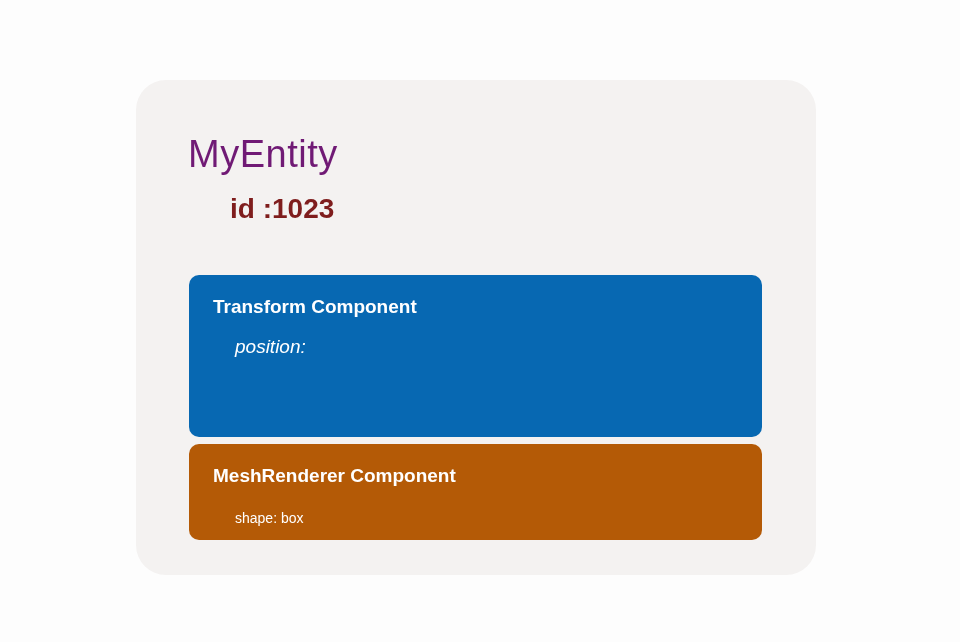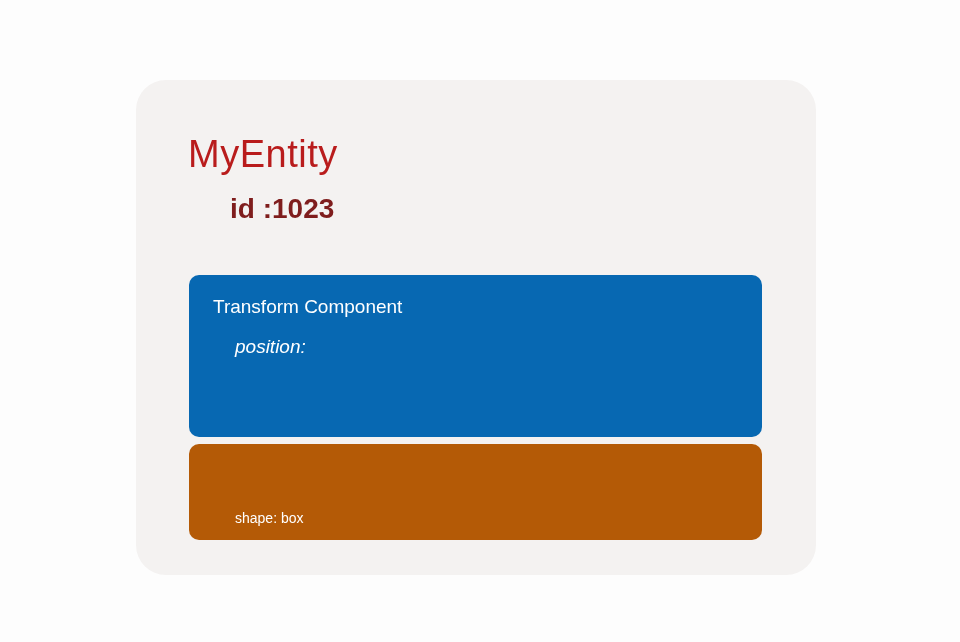--- a/index.html
+++ b/index.html
@@ -36,7 +36,7 @@
     font-size: 38px;
     line-height: 44px;
     font-weight: 400;
-    color: #b91c1c;
+    color: #701a75;
     letter-spacing: 0.5px;
   }
 

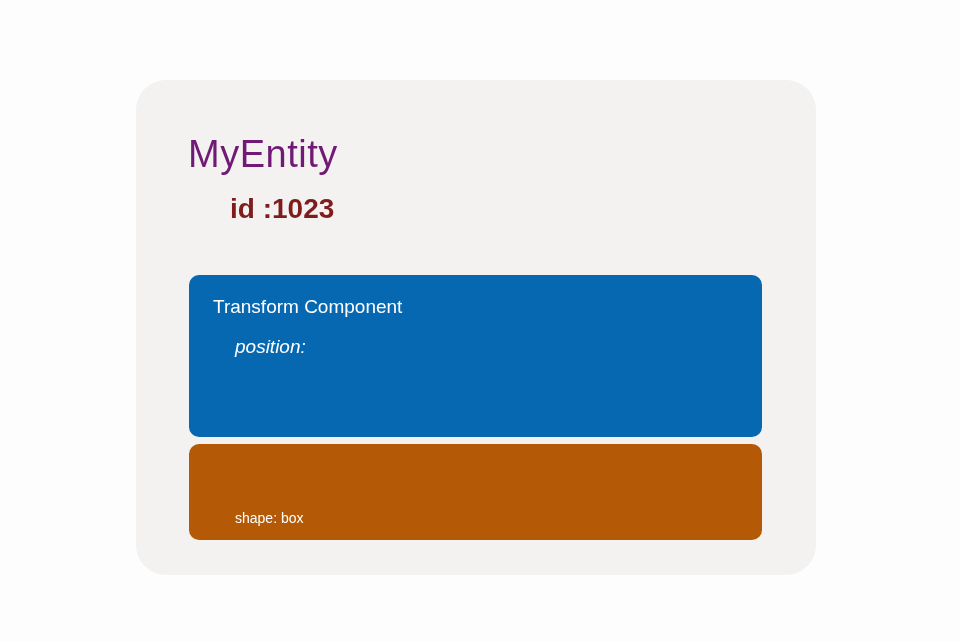--- a/index.html
+++ b/index.html
@@ -91,7 +91,7 @@
     top: 20px;
     font-size: 19px;
     line-height: 23px;
-    font-weight: 400;
+    font-weight: 700;
     color: #ffffff;
   }
 

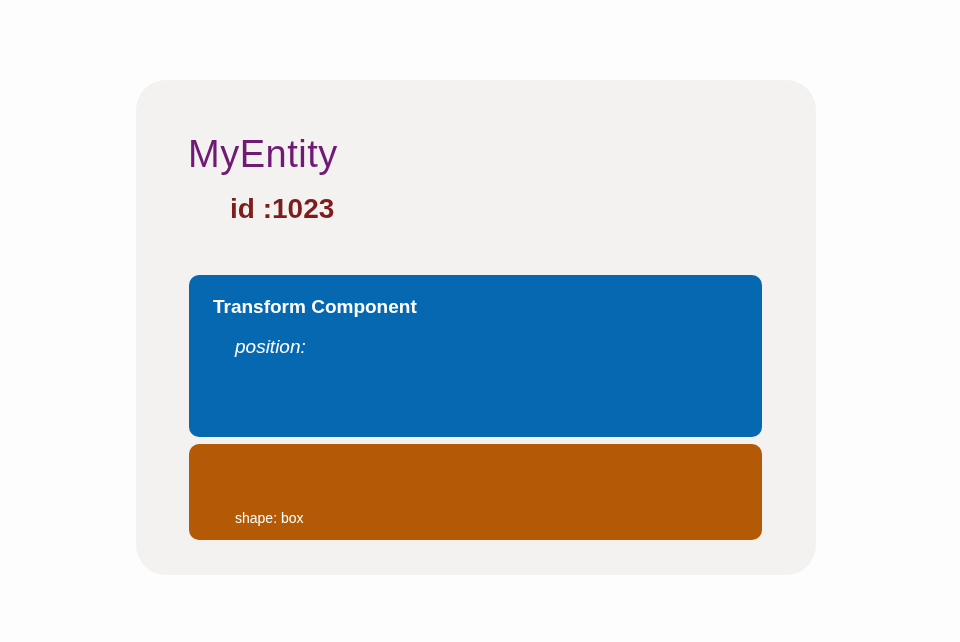--- a/index.html
+++ b/index.html
@@ -150,6 +150,7 @@
     </div>
 
     <div class="comp comp-mesh">
+      <div class="comp-title">MeshRenderer Component</div>
       <div class="comp-line">shape: box</div>
     </div>
 

